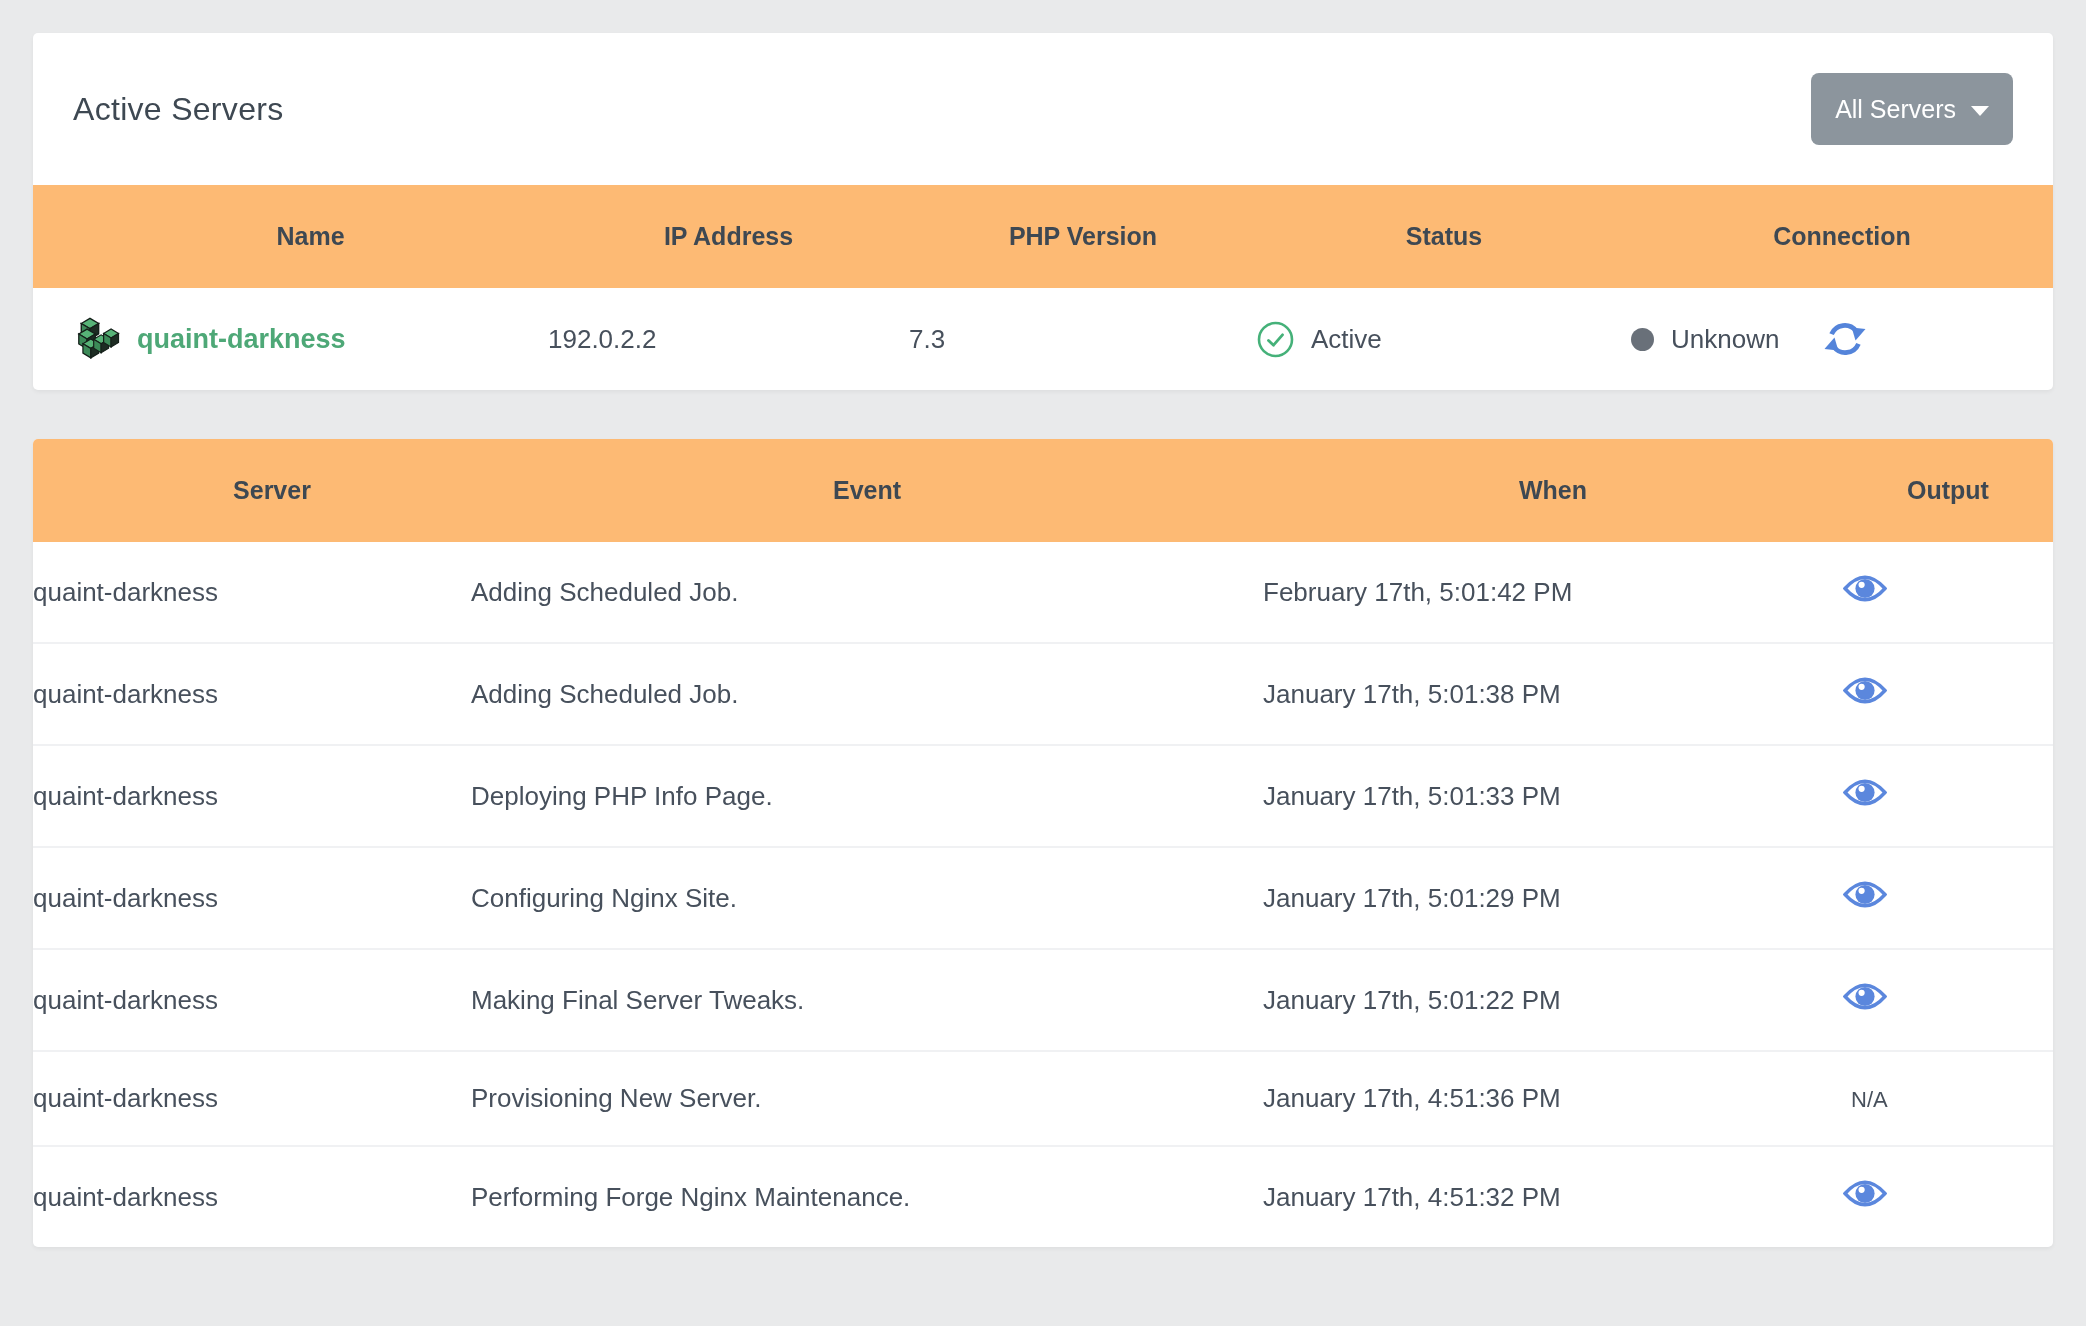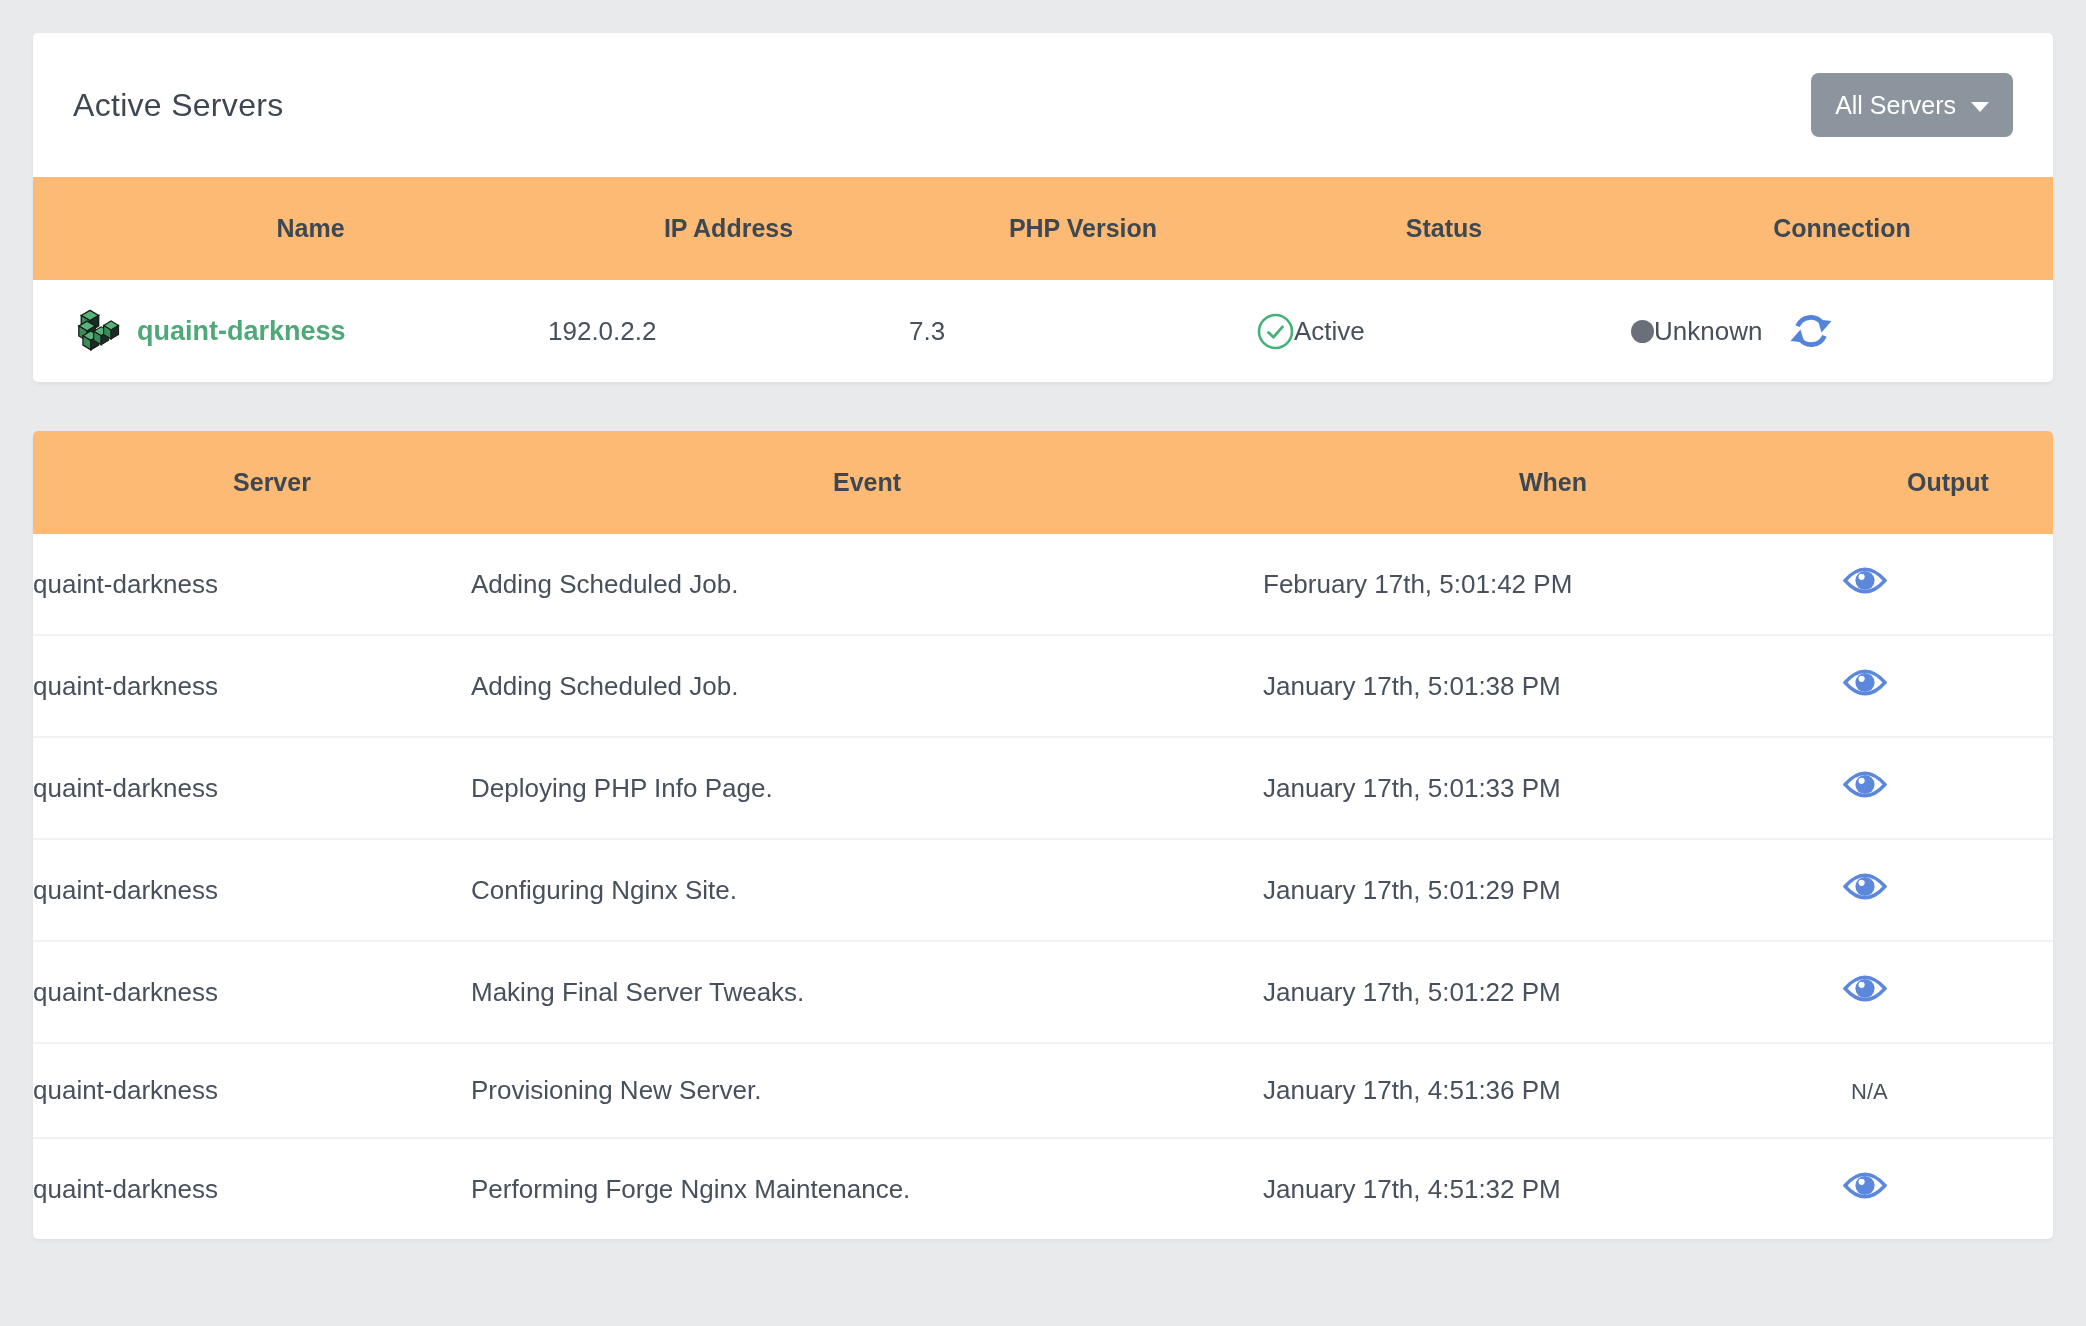--- a/index.html
+++ b/index.html
@@ -41,7 +41,7 @@
     color:#ffffff;
     font-family:inherit;
     font-size:25px;
-    height:64px;
+    height:72px;
     padding:0 24px;
     display:flex;
     align-items:center;

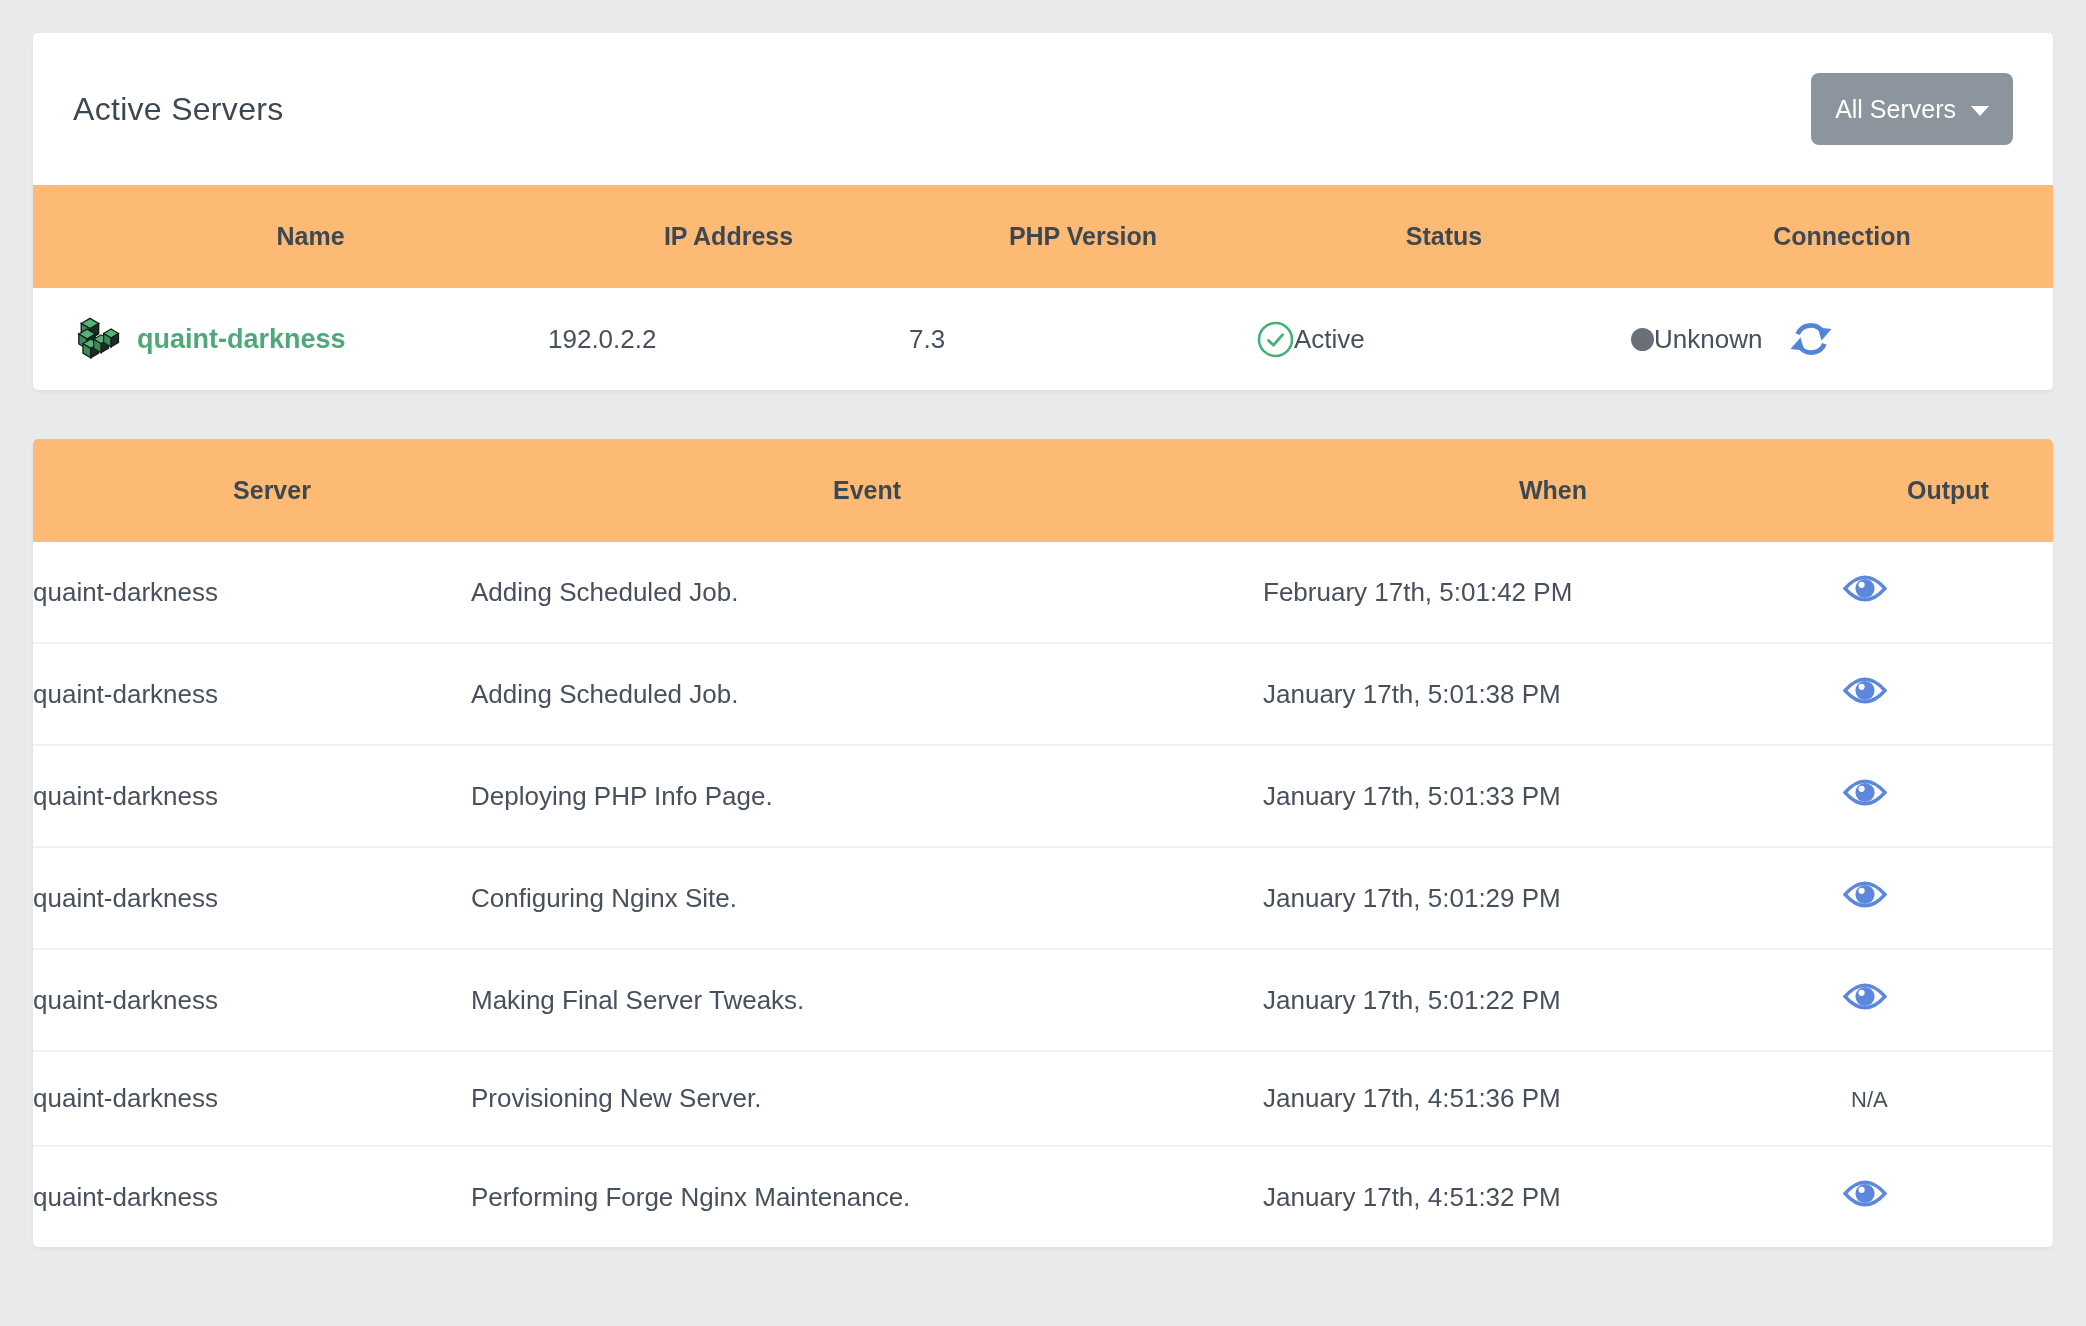--- a/index.html
+++ b/index.html
@@ -84,7 +84,7 @@
     text-decoration:none;
     cursor:pointer;
   }
-  .inline { display:flex; align-items:center; gap:0; }
+  .inline { display:flex; align-items:center; gap:17px; }
   .dot {
     width:23px; height:23px;
     border-radius:50%;

